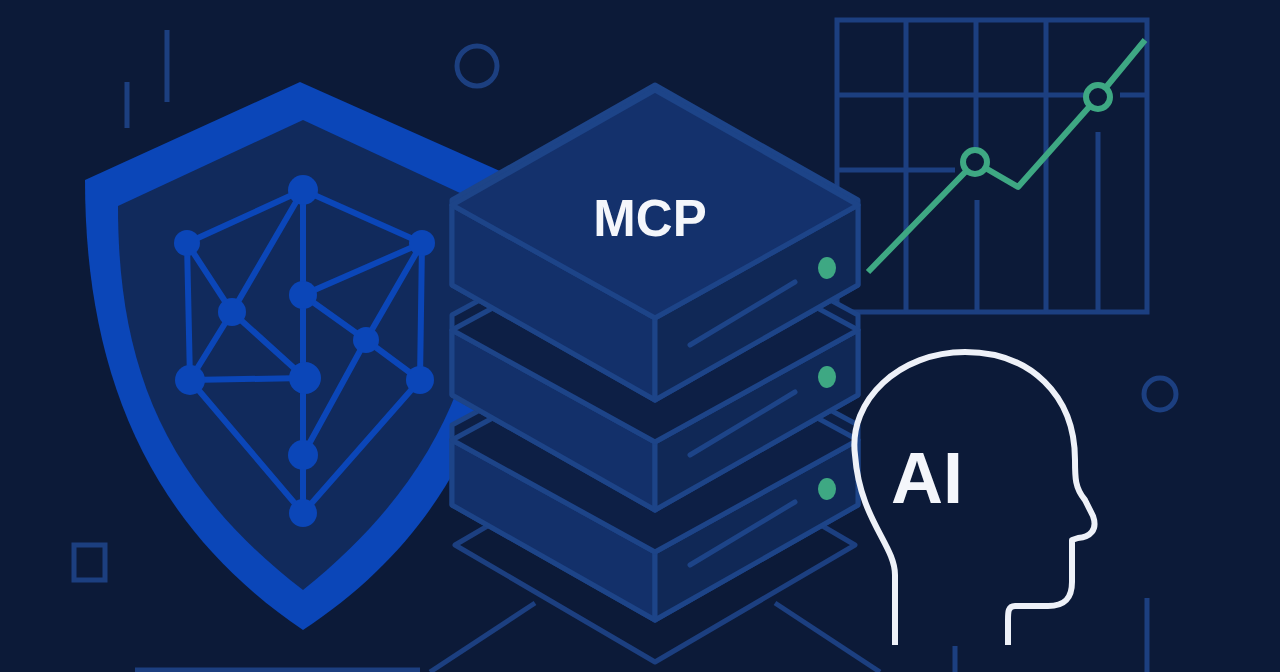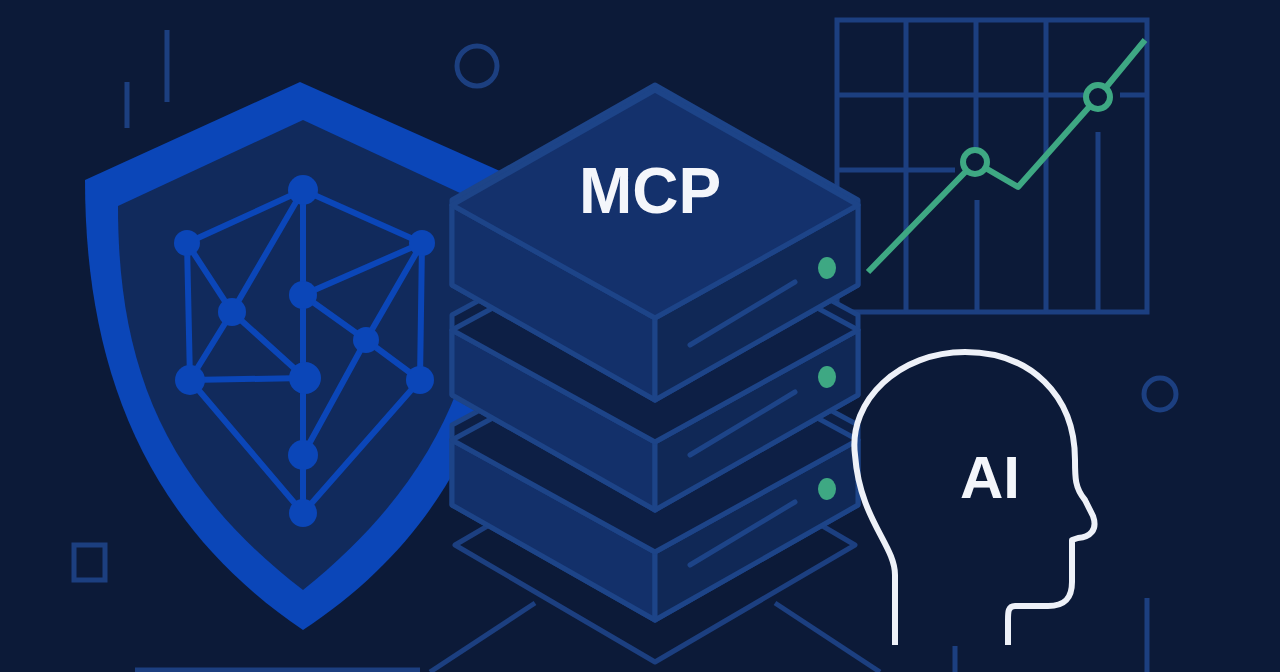--- a/index.html
+++ b/index.html
@@ -13,7 +13,7 @@
     text-align: center;
     letter-spacing: 0px;
   }
-  .mcp-label { left: 540px; top: 146px; width: 220px; font-size: 64px; line-height: 90px; }
+  .mcp-label { left: 540px; top: 174px; width: 220px; font-size: 51px; line-height: 90px; }
   .ai-label  { left: 890px; top: 428px; width: 130px; font-size: 60px; line-height: 100px; text-align: right; }
 </style>
 </head>

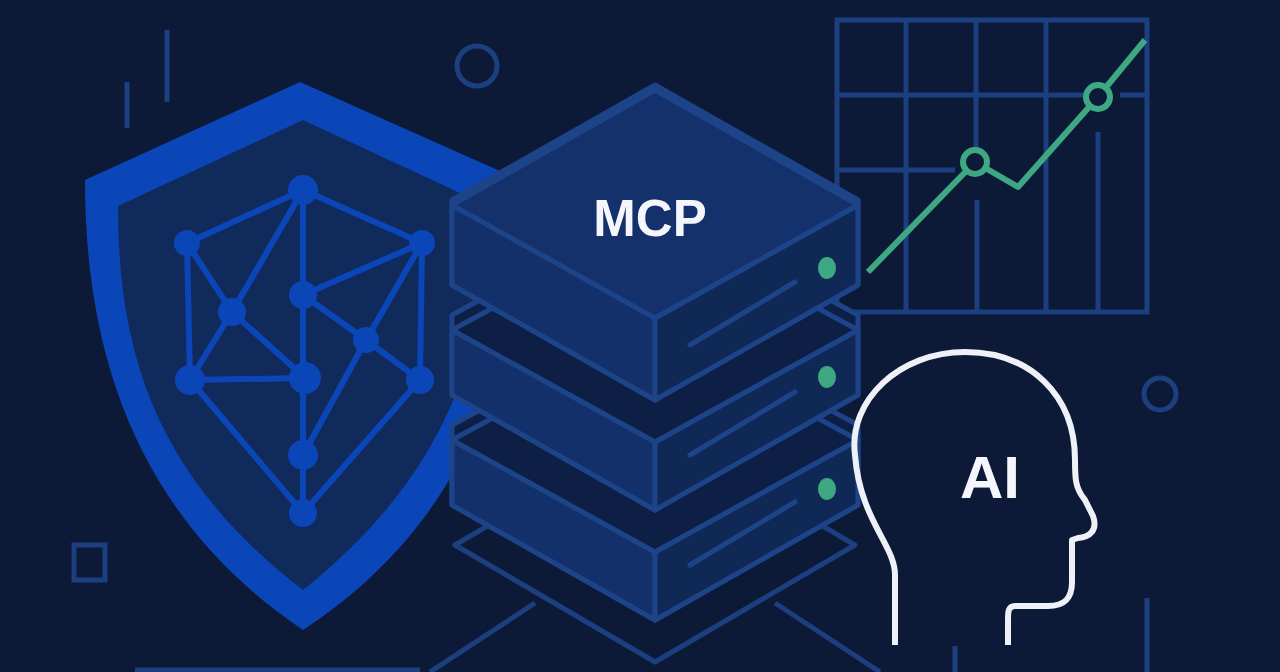--- a/index.html
+++ b/index.html
@@ -14,7 +14,7 @@
     letter-spacing: 0px;
   }
   .mcp-label { left: 540px; top: 174px; width: 220px; font-size: 51px; line-height: 90px; }
-  .ai-label  { left: 890px; top: 428px; width: 130px; font-size: 60px; line-height: 100px; text-align: right; }
+  .ai-label  { left: 862px; top: 428px; width: 130px; font-size: 72px; line-height: 100px; }
 </style>
 </head>
 <body>

